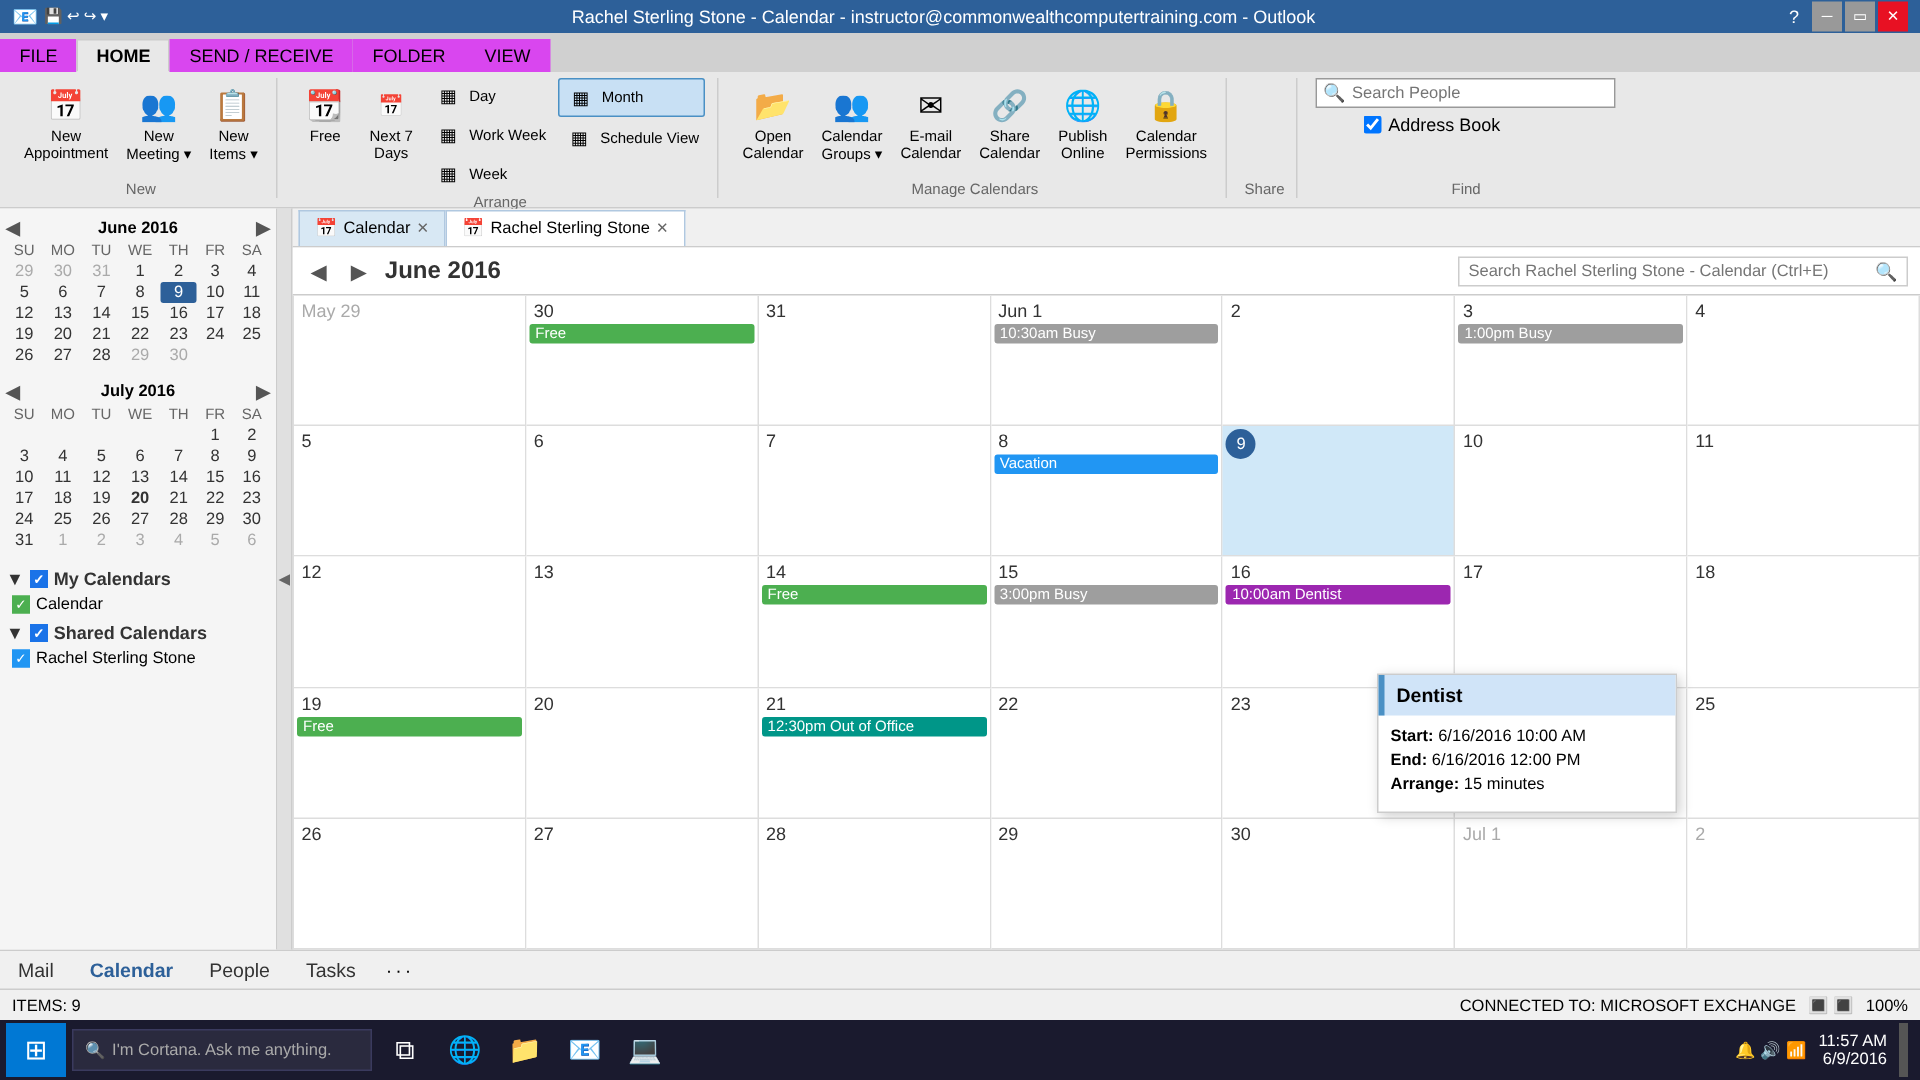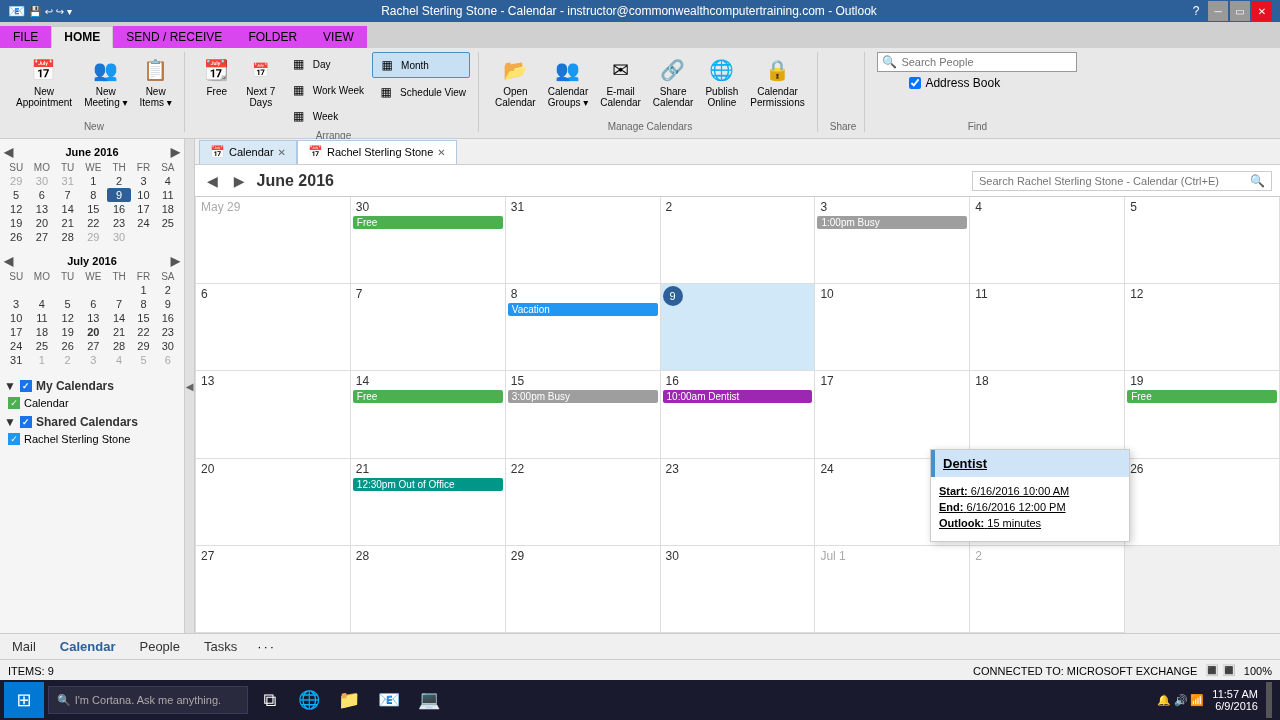--- a/index.html
+++ b/index.html
@@ -788,6 +788,10 @@
         </div>
         <div class="cal-cell">
           <div class="cal-date-num">31</div>
+        </div>
+        <div class="cal-cell">
+          <div class="cal-date-num">Jun 1</div>
+          <div class="cal-event ev-gray">10:30am Busy</div>
         </div>
         <div class="cal-cell">
           <div class="cal-date-num">2</div>

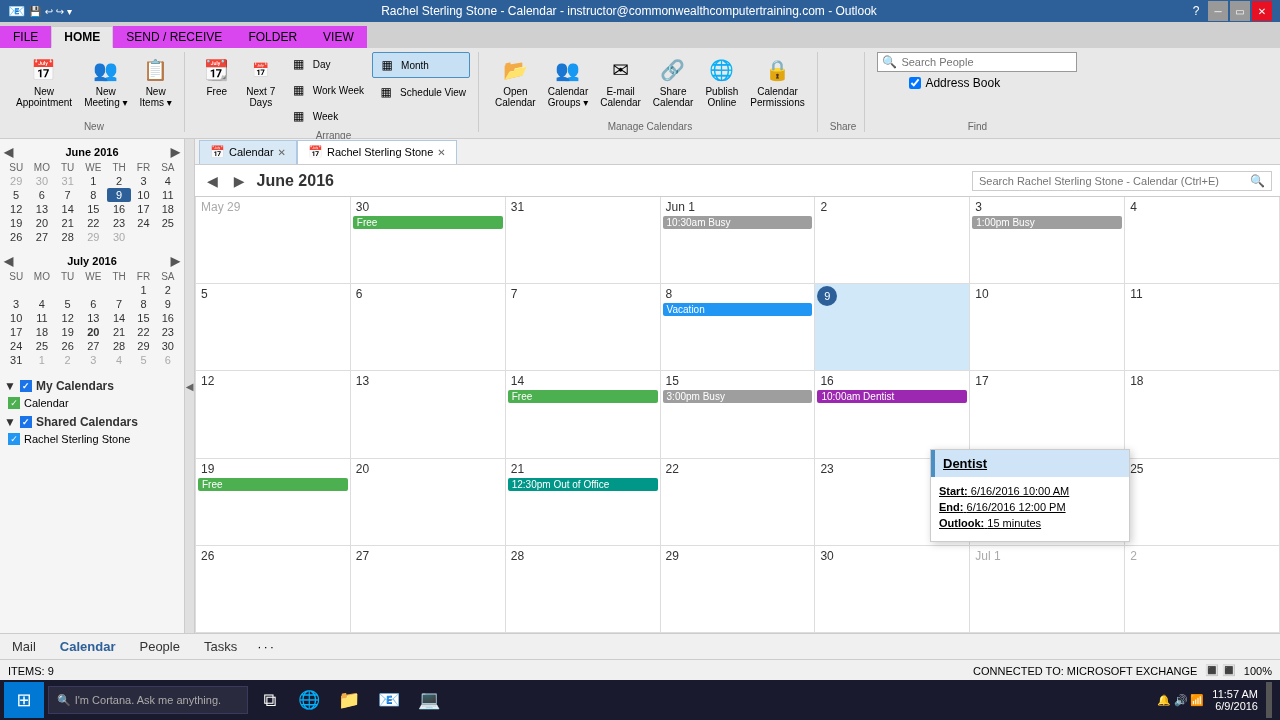--- a/index.html
+++ b/index.html
@@ -318,14 +318,13 @@
     
     #dentist-popup {
       position: absolute;
-      right: 150px;
+      right: 162px;
       top: 310px;
       width: 200px;
       background: white;
       border: 1px solid #ccc;
       box-shadow: 2px 2px 8px rgba(0,0,0,0.2);
       z-index: 100;
-      text-decoration: underline;
     }
     #dentist-popup-header {
       background: #d0e4f8;

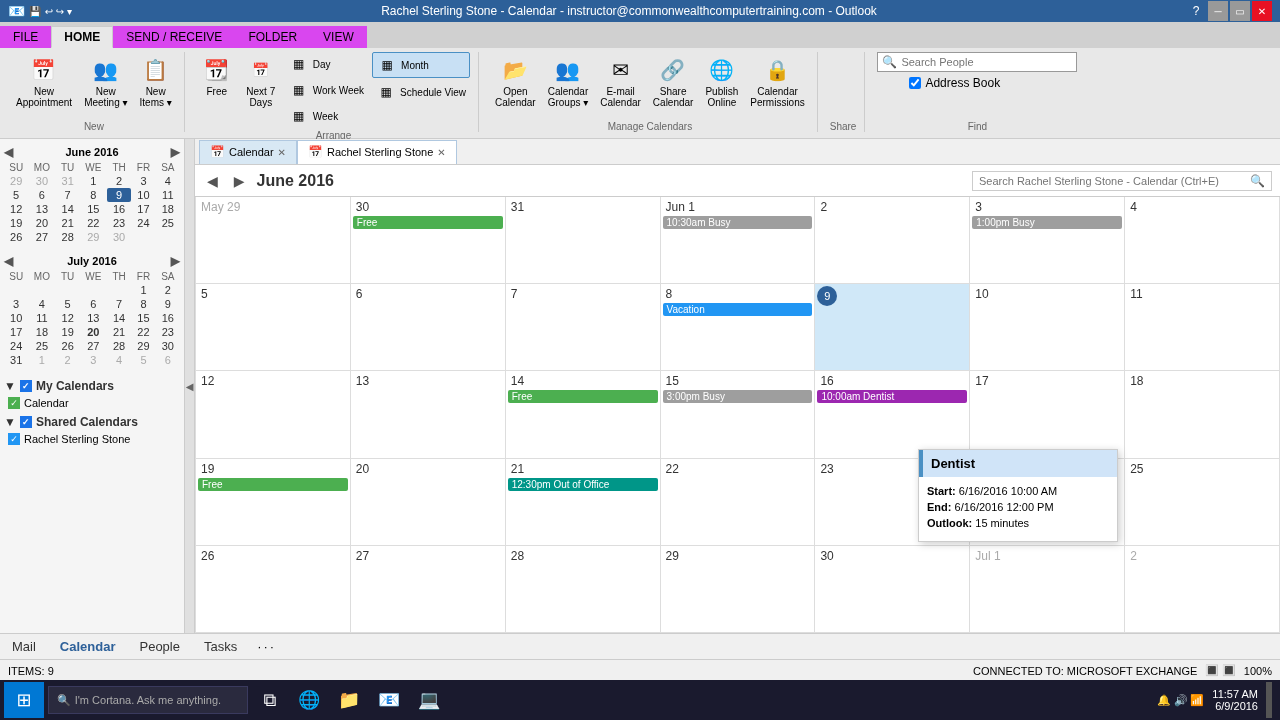--- a/index.html
+++ b/index.html
@@ -913,7 +913,7 @@
           <span>6/16/2016   12:00 PM</span>
         </div>
         <div class="popup-row">
-          <span class="popup-label">Outlook:</span>
+          <span class="popup-label">Arrange:</span>
           <span>15 minutes</span>
         </div>
       </div>

